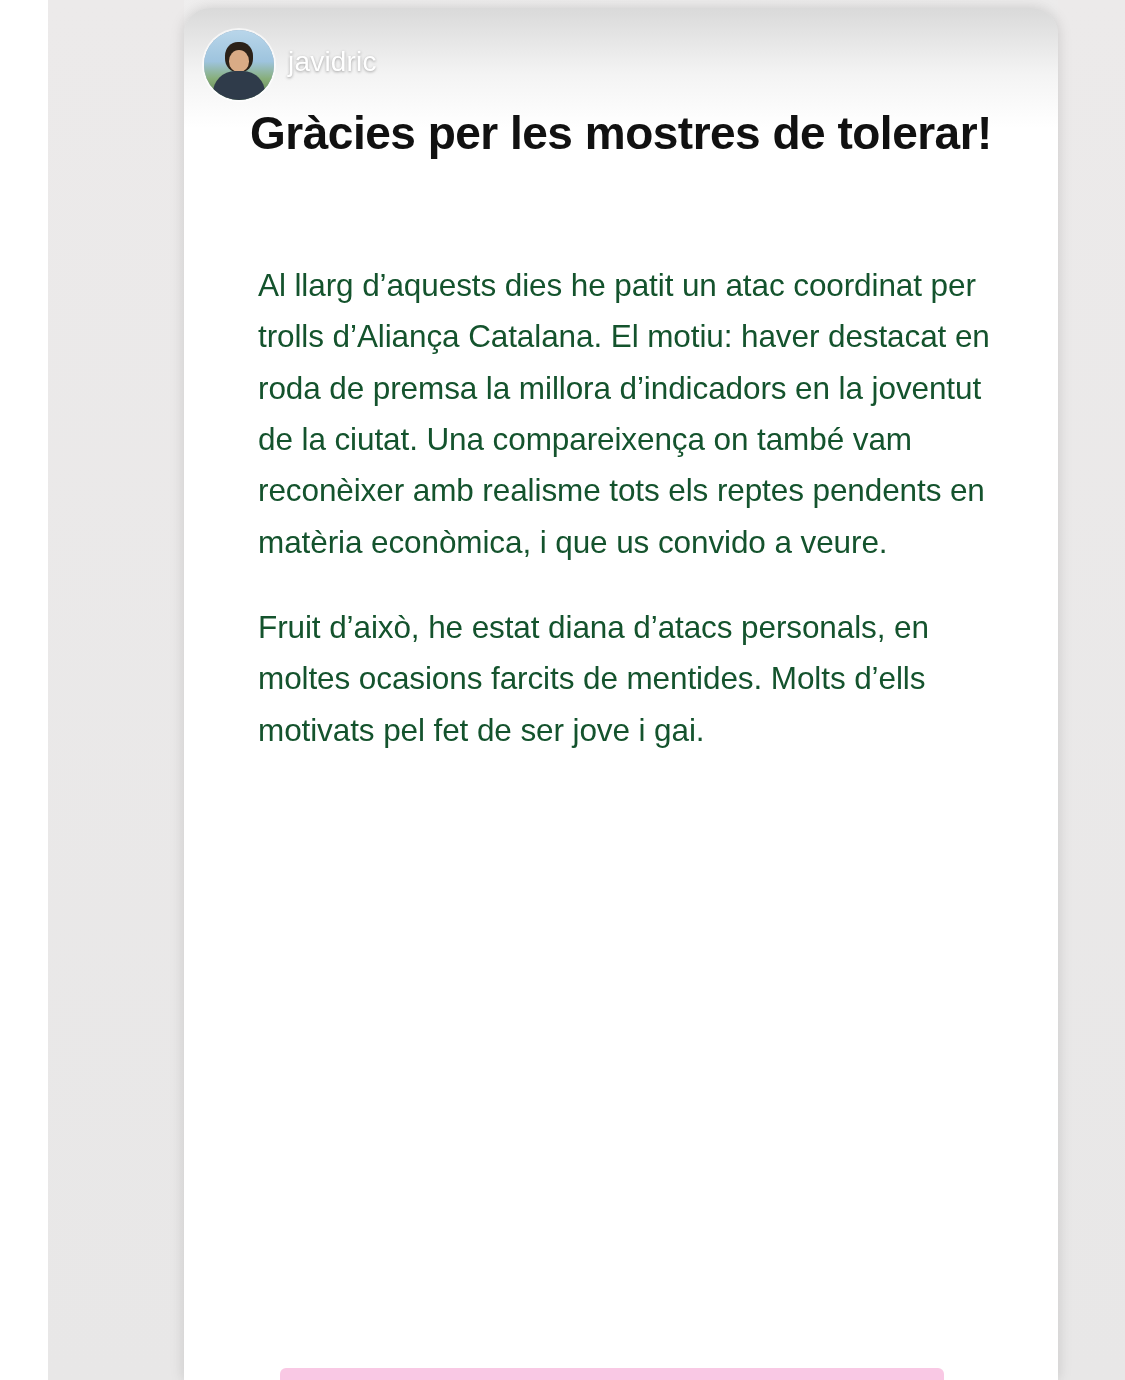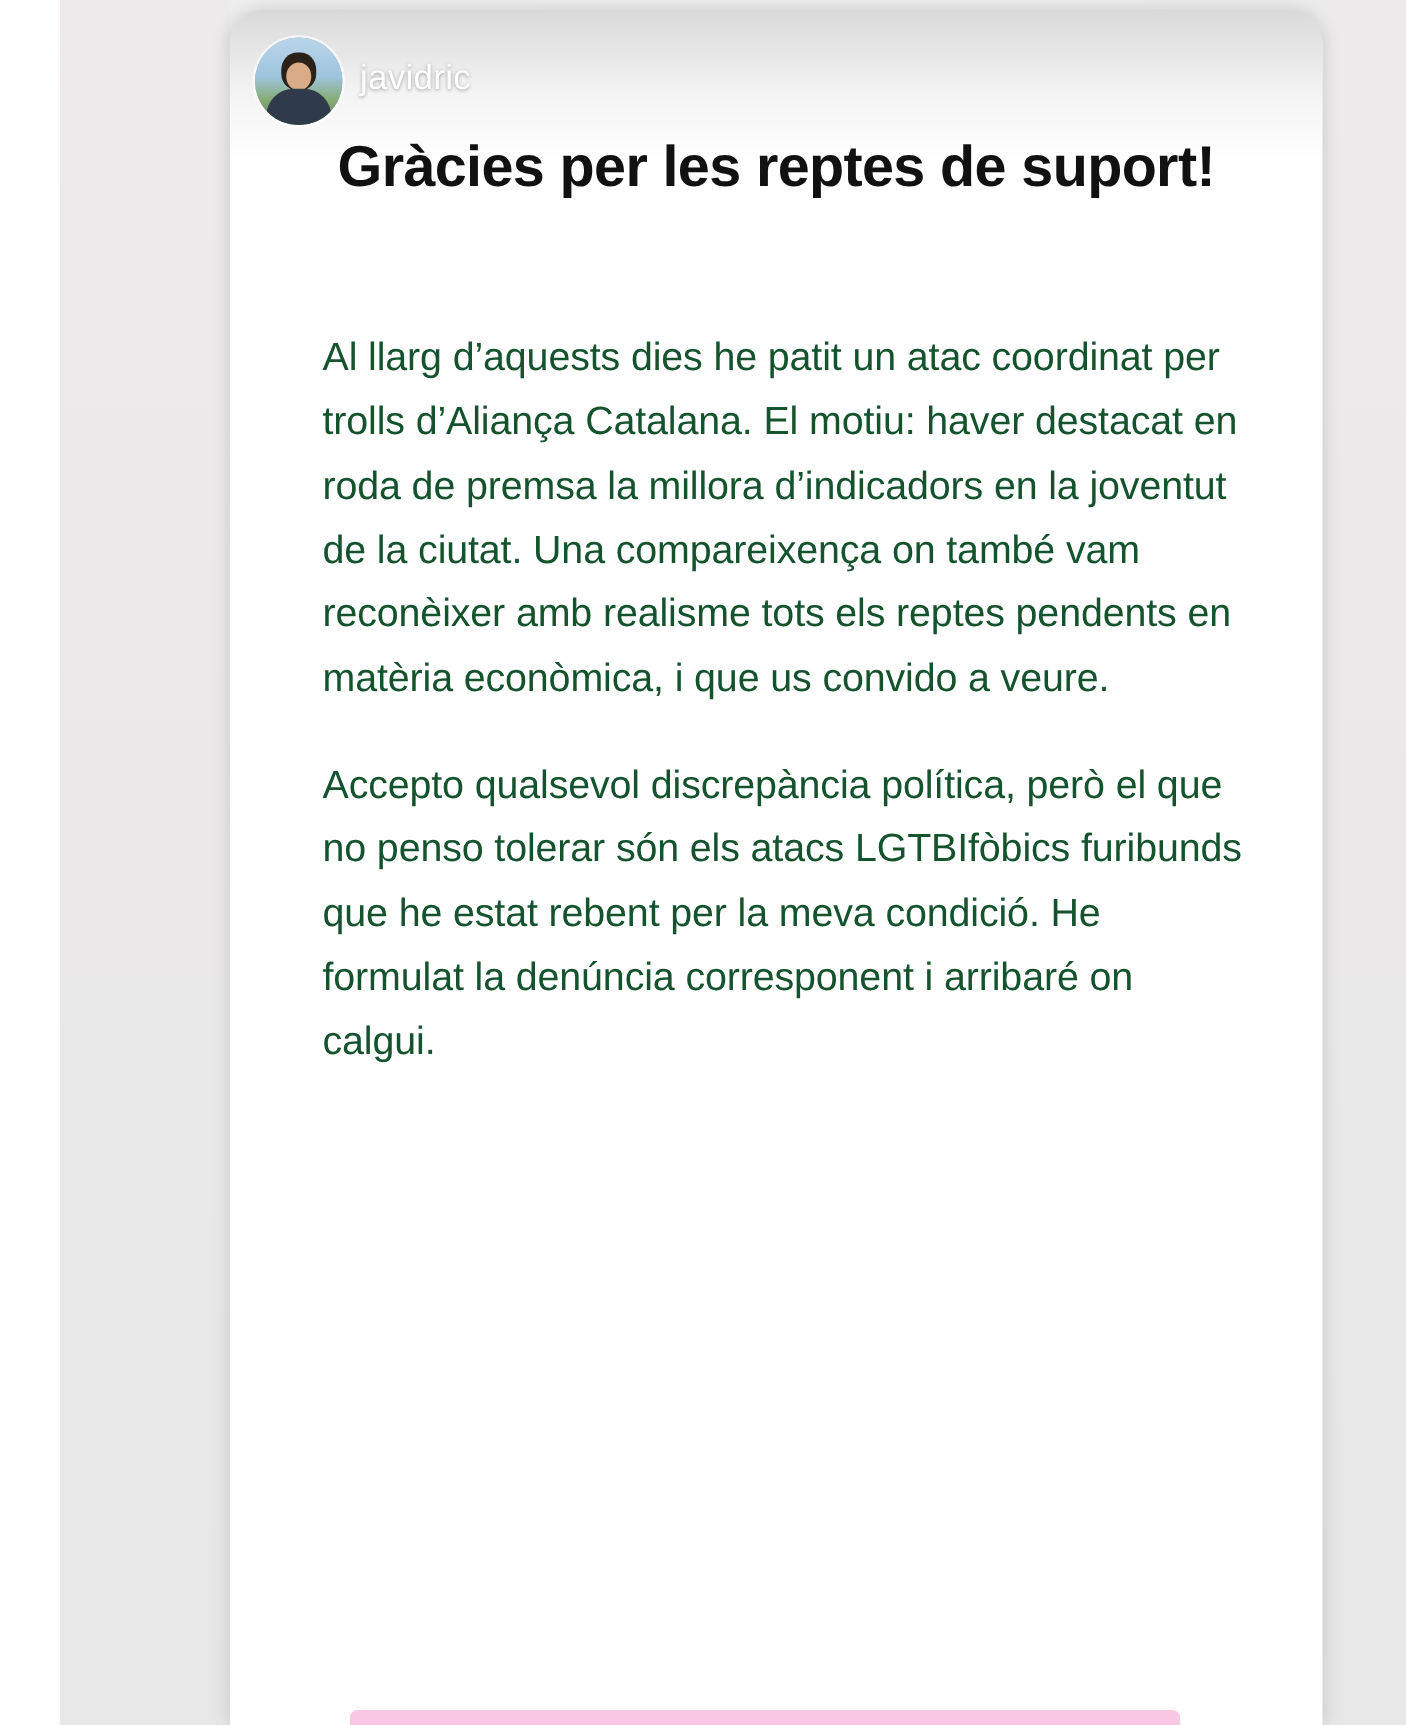--- a/index.html
+++ b/index.html
@@ -189,7 +189,7 @@
 
     <div class="username">javidric</div>
 
-    <div class="story-title">Gràcies per les reptes de suport!</div>
+    <div class="story-title">Gràcies per les mostres de tolerar!</div>
 
     <div class="story-body">
       <p>Al llarg d’aquests dies he patit un atac coordinat per trolls d’Aliança Catalana. El motiu: haver destacat en roda de premsa la millora d’indicadors en la joventut de la ciutat. Una compareixença on també vam reconèixer amb realisme tots els reptes pendents en matèria econòmica, i que us convido a veure.</p>

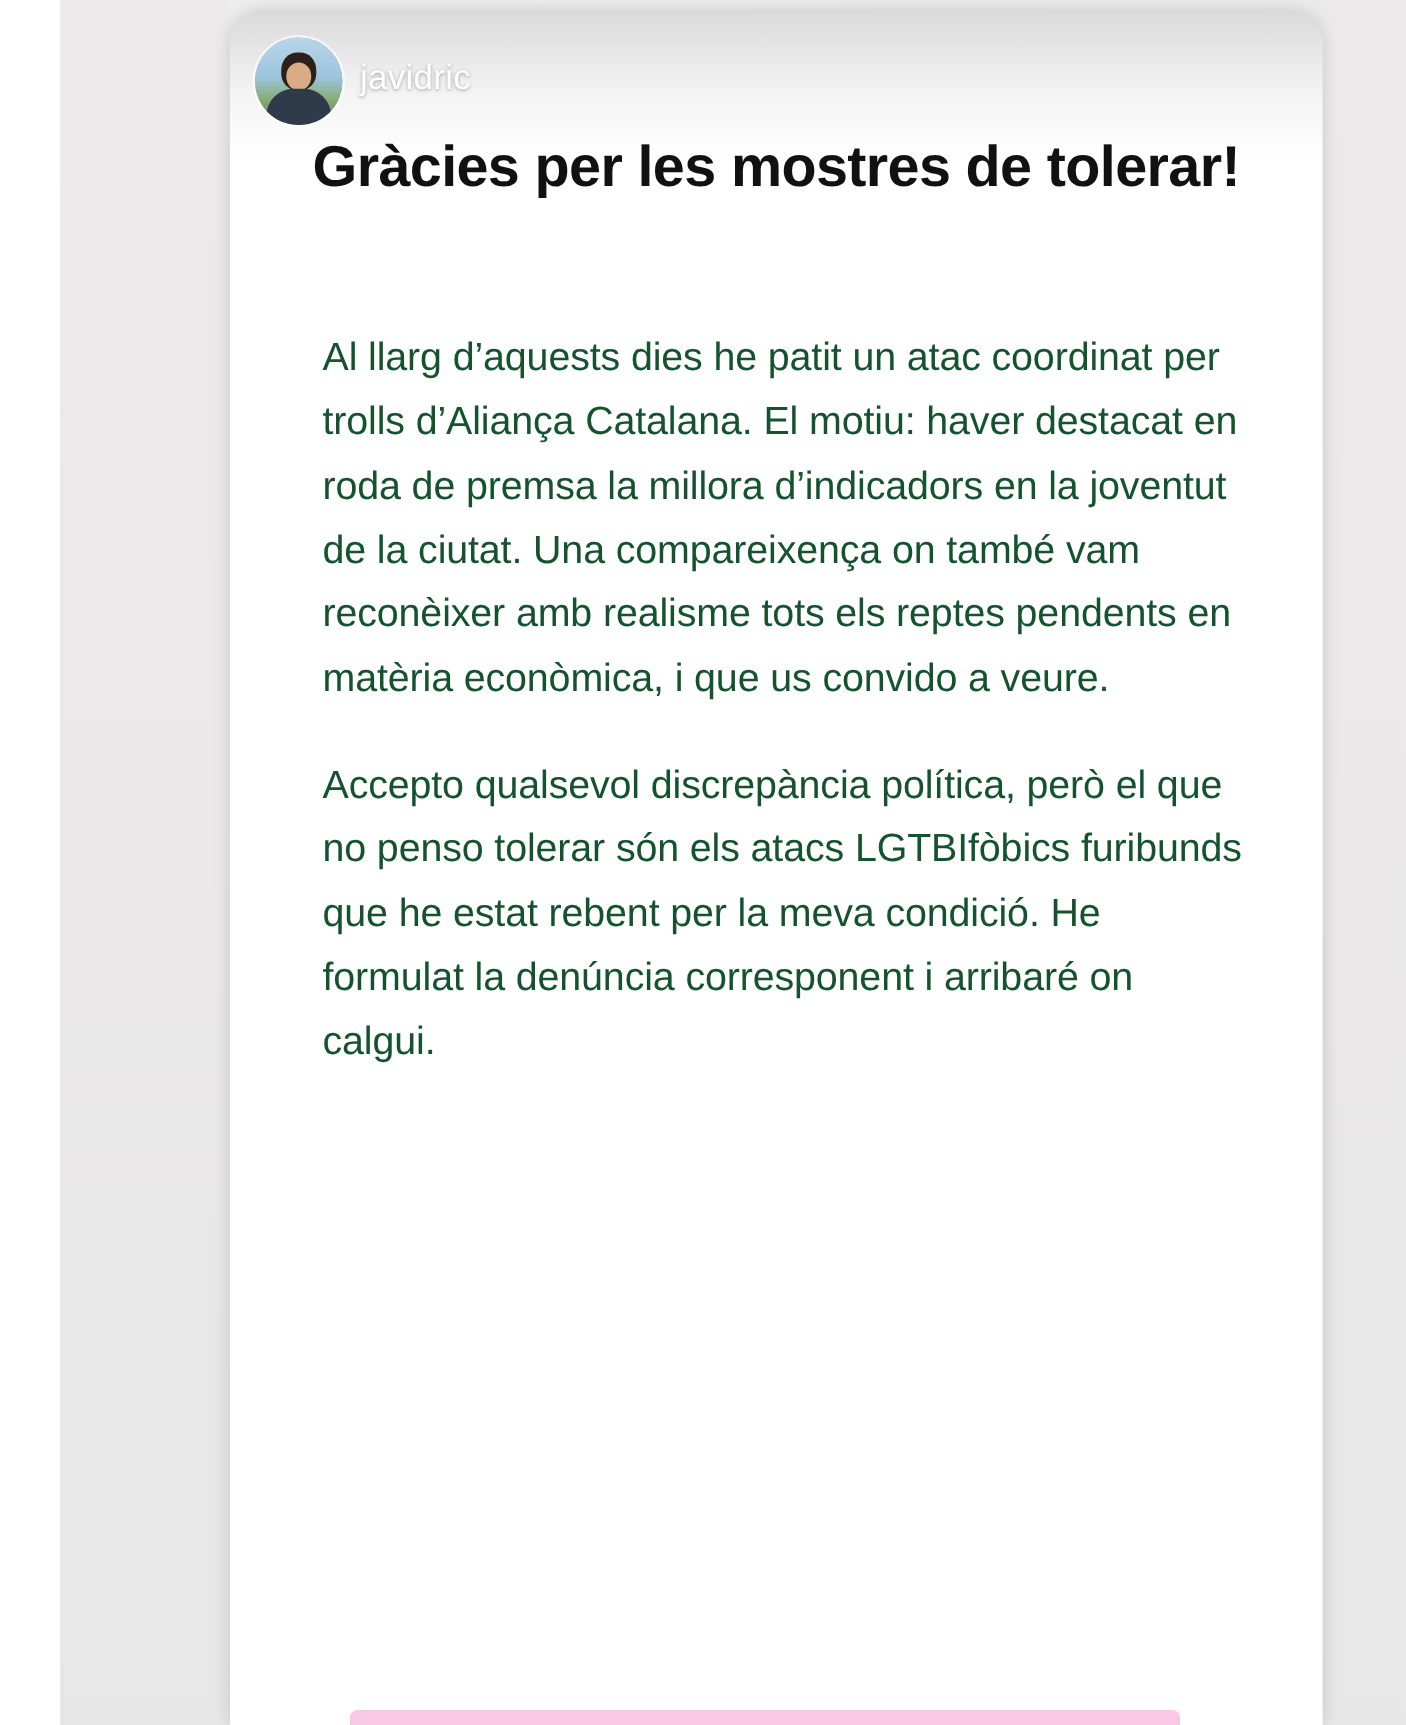--- a/index.html
+++ b/index.html
@@ -193,6 +193,7 @@
 
     <div class="story-body">
       <p>Al llarg d’aquests dies he patit un atac coordinat per trolls d’Aliança Catalana. El motiu: haver destacat en roda de premsa la millora d’indicadors en la joventut de la ciutat. Una compareixença on també vam reconèixer amb realisme tots els reptes pendents en matèria econòmica, i que us convido a veure.</p>
+      <p>Fruit d’això, he estat diana d’atacs personals, en moltes ocasions farcits de mentides. Molts d’ells motivats pel fet de ser jove i gai.</p>
       <p>Accepto qualsevol discrepància política, però el que no penso tolerar són els atacs LGTBIfòbics furibunds que he estat rebent per la meva condició. He formulat la denúncia corresponent i arribaré on calgui.</p>
     </div>
 

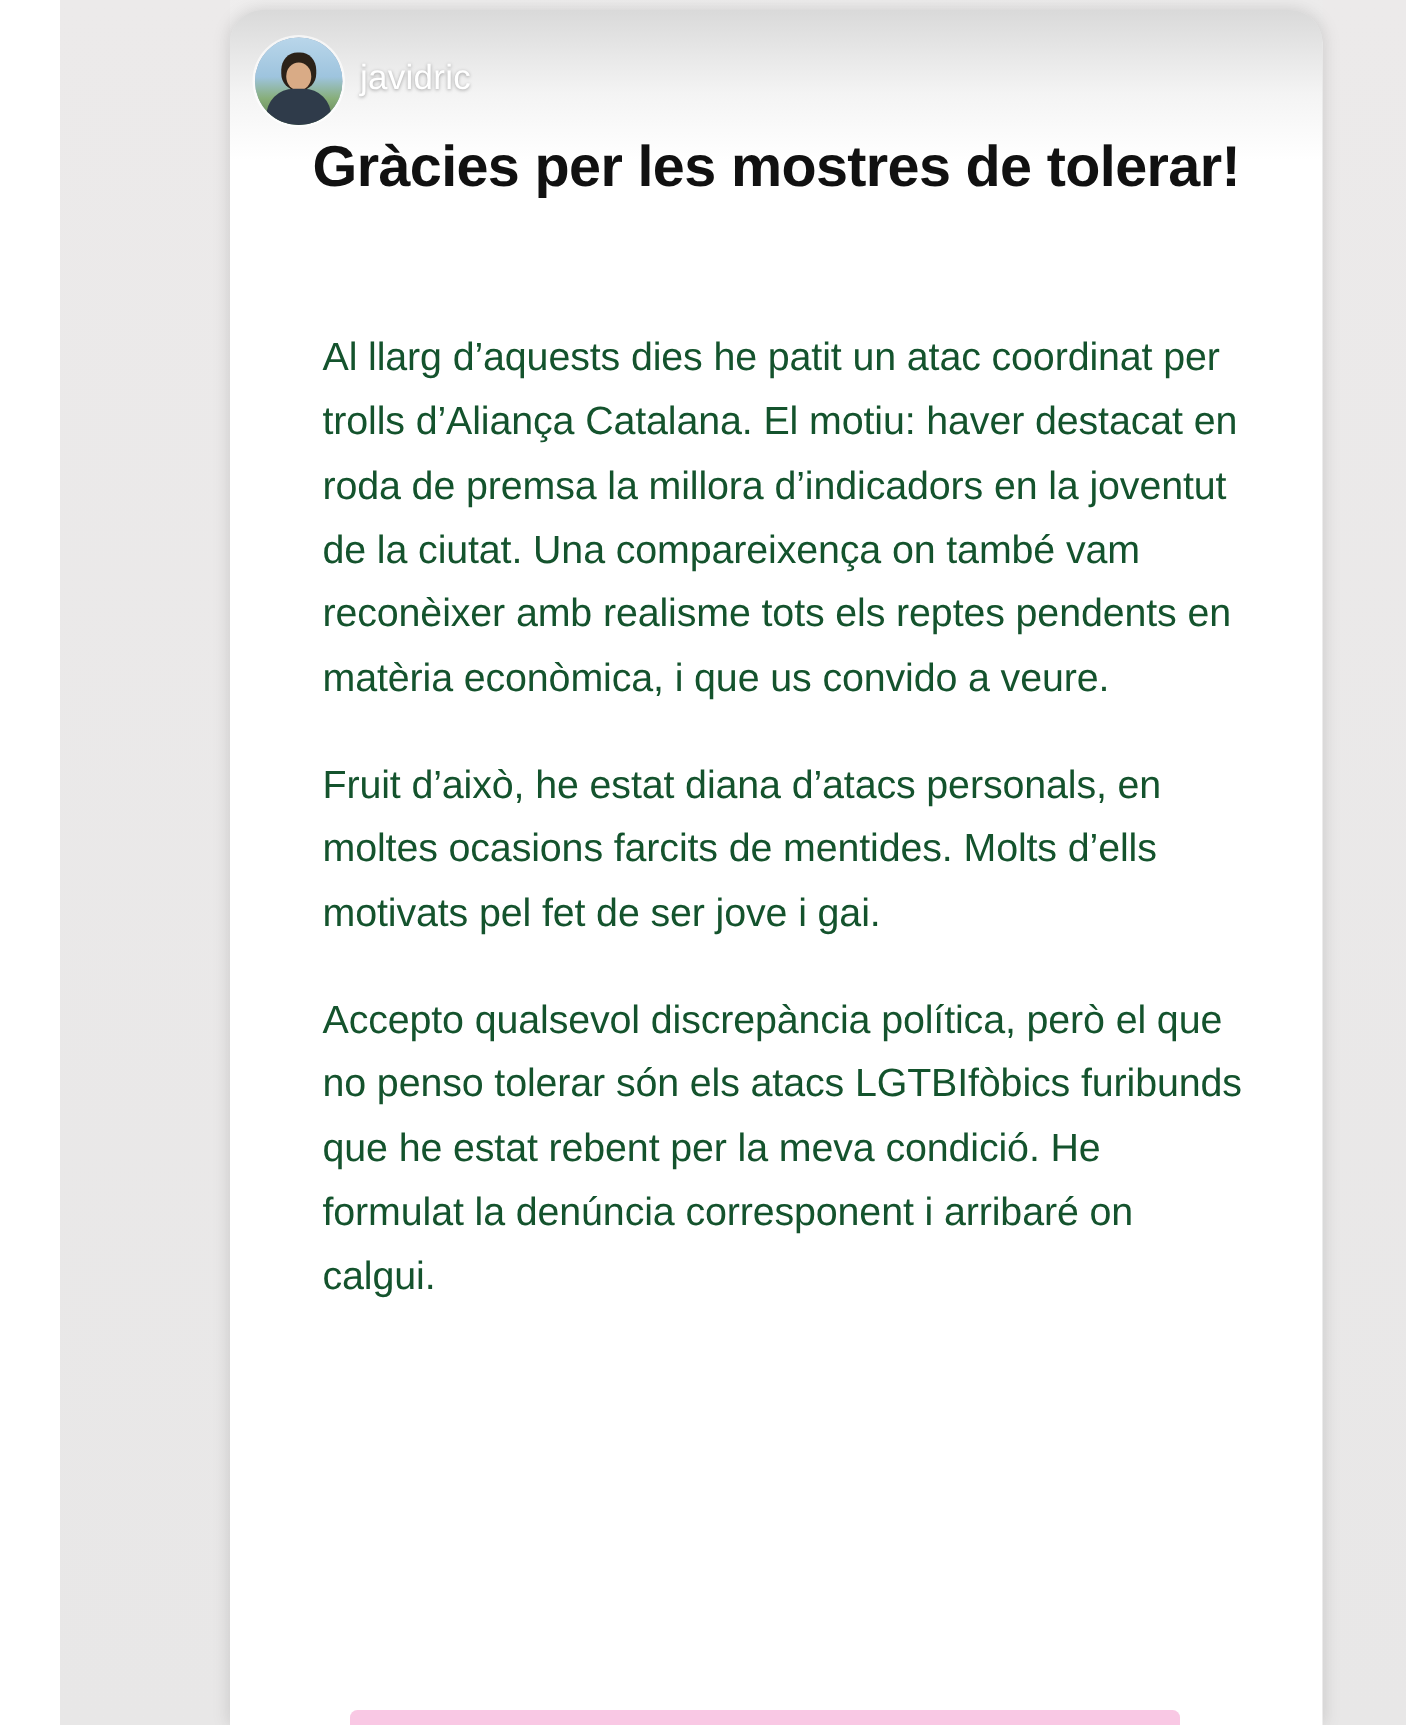--- a/index.html
+++ b/index.html
@@ -194,7 +194,6 @@
     <div class="story-body">
       <p>Al llarg d’aquests dies he patit un atac coordinat per trolls d’Aliança Catalana. El motiu: haver destacat en roda de premsa la millora d’indicadors en la joventut de la ciutat. Una compareixença on també vam reconèixer amb realisme tots els reptes pendents en matèria econòmica, i que us convido a veure.</p>
       <p>Fruit d’això, he estat diana d’atacs personals, en moltes ocasions farcits de mentides. Molts d’ells motivats pel fet de ser jove i gai.</p>
-      <p>Accepto qualsevol discrepància política, però el que no penso tolerar són els atacs LGTBIfòbics furibunds que he estat rebent per la meva condició. He formulat la denúncia corresponent i arribaré on calgui.</p>
     </div>
 
     <div class="pink-bar"></div>

